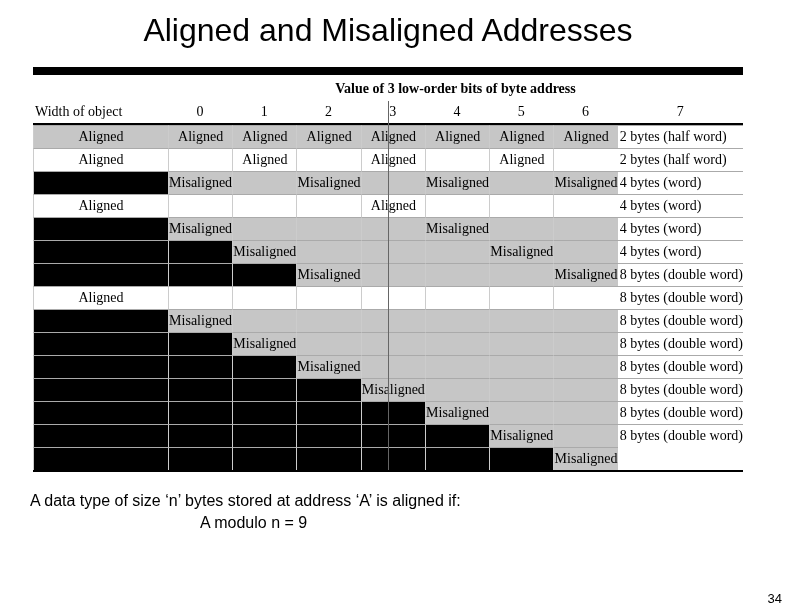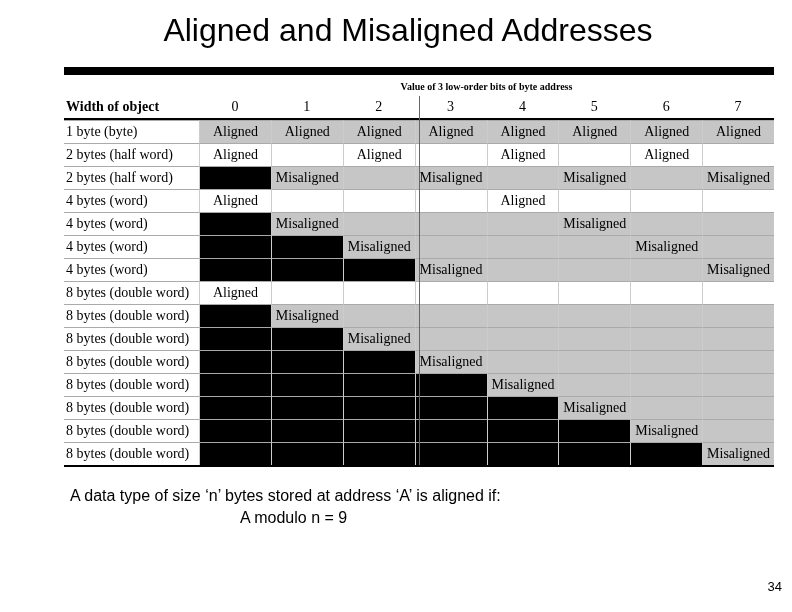--- a/index.html
+++ b/index.html
@@ -12,7 +12,7 @@
     position: relative;
   }
   .slide {
-    padding: 12px 40px 0 64px;
+    padding: 12px 40px 0 24px;
   }
   h1 {
     font-size: 32px;

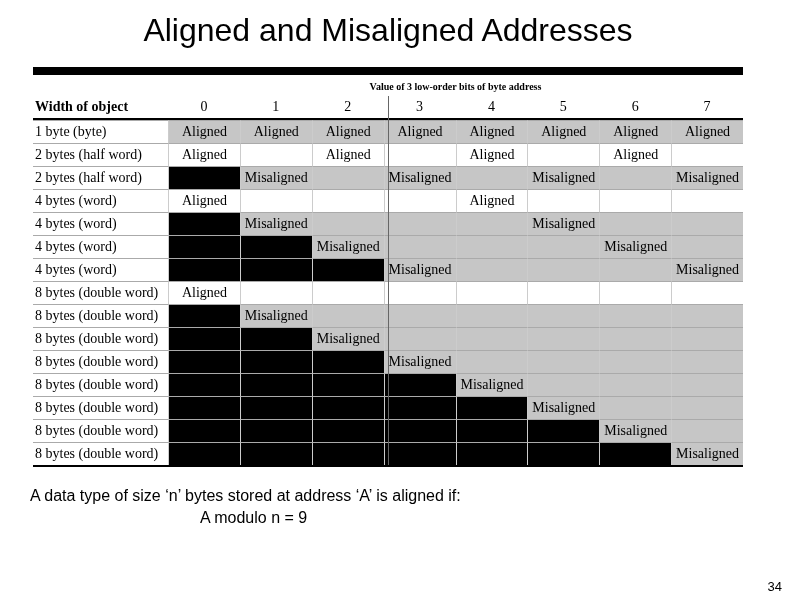--- a/index.html
+++ b/index.html
@@ -35,7 +35,7 @@
   .title-row {
     text-align: center;
     font-weight: 700;
-    font-size: 10px;
+    font-size: 14px;
     padding: 6px 0 4px 0;
     margin-left: 135px;
   }

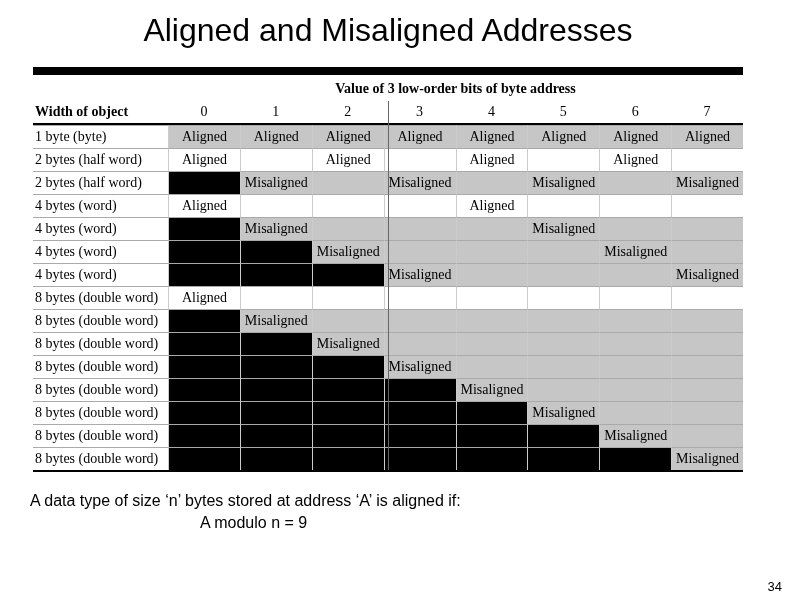--- a/index.html
+++ b/index.html
@@ -57,7 +57,7 @@
   }
   .th, .td-label, .td-cell { min-height: 22px; line-height: 22px; }
   .th.leader {
-    font-weight: 700;
+    font-weight: 400;
     text-align: left;
     padding-left: 2px;
     border-bottom: 2px solid #000;

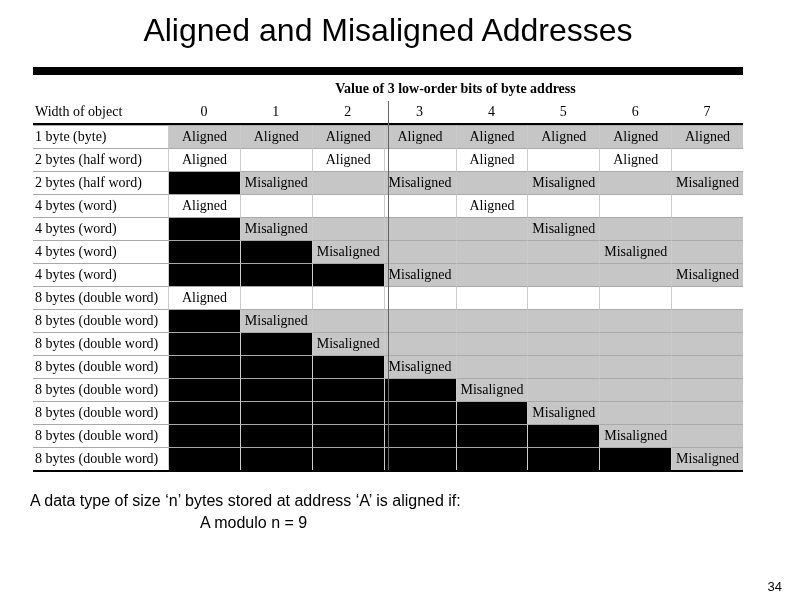--- a/index.html
+++ b/index.html
@@ -117,7 +117,6 @@
         <div class="th col">5</div>
         <div class="th col">6</div>
         <div class="th col">7</div>
-        <div class="td-label row0">1 byte (byte)</div>
         <div class="td-cell row0 bg-grey">Aligned</div>
         <div class="td-cell row0 bg-grey">Aligned</div>
         <div class="td-cell row0 bg-grey">Aligned</div>

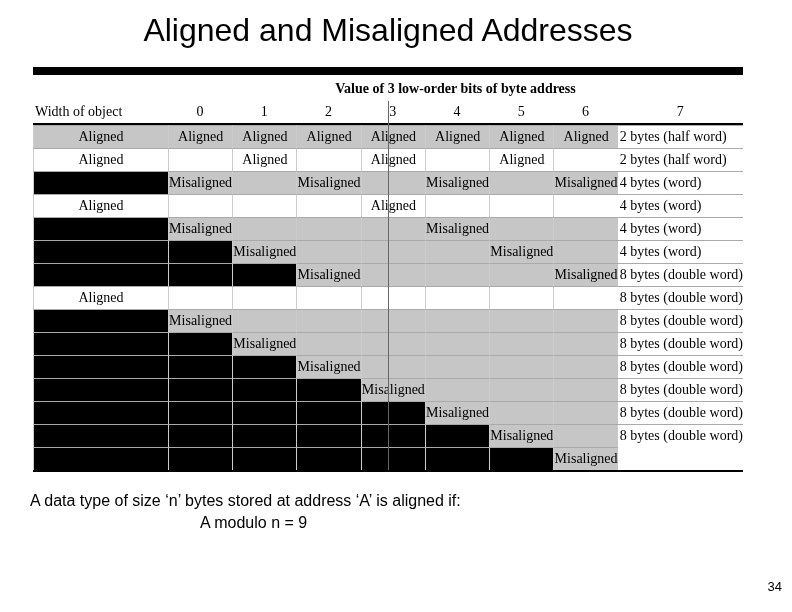--- a/index.html
+++ b/index.html
@@ -91,7 +91,7 @@
   .pagenum {
     position: absolute;
     right: 10px;
-    bottom: 18px;
+    bottom: 6px;
     font-size: 13px;
     font-family: Arial, sans-serif;
     margin-top: 30px;

